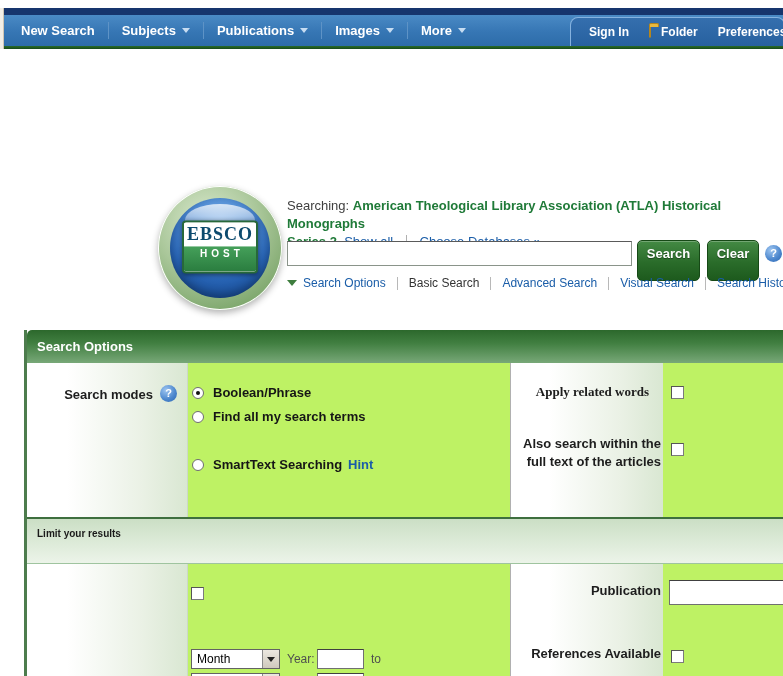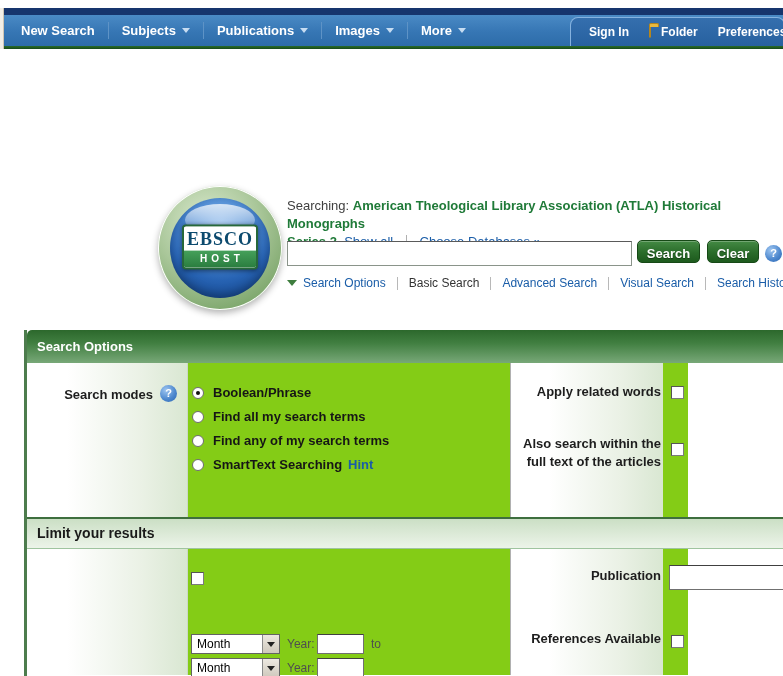--- a/index.html
+++ b/index.html
@@ -57,7 +57,7 @@
     padding:2px 0 1px; background:#fff; }
   .logo-host { background:linear-gradient(180deg,#45a05a,#2a7d3f); color:#fff;
     font-weight:bold; font-size:10px; letter-spacing:4px; text-align:center;
-    padding:2px 0 4px 4px; }
+    padding:2px 0 12px 4px; }
 
   
   #searching { left:287px; top:197px; width:497px; font-size:13px;

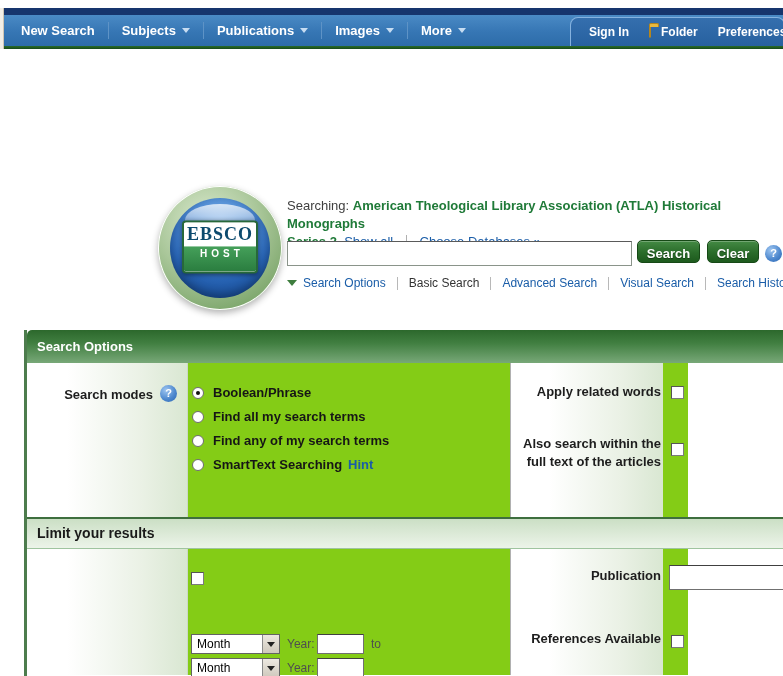--- a/index.html
+++ b/index.html
@@ -71,7 +71,7 @@
   #search-input { left:287px; top:241px; width:345px; height:25px;
     border:1px solid #8a948a; border-top-color:#5a5a5a; padding:2px 5px;
     font-size:13px; font-family:"Liberation Sans", sans-serif; background:#fff; }
-  .green-btn { height:23px; border-radius:5px; color:#fff; font-weight:bold;
+  .green-btn { height:41px; border-radius:5px; color:#fff; font-weight:bold;
     font-size:13px; text-align:center; line-height:25px; cursor:pointer;
     background:linear-gradient(180deg,#448a44 0%,#2a6c2a 55%,#1d5a1d 100%);
     border:1px solid #164916; text-shadow:0 1px 1px rgba(0,0,0,.4);

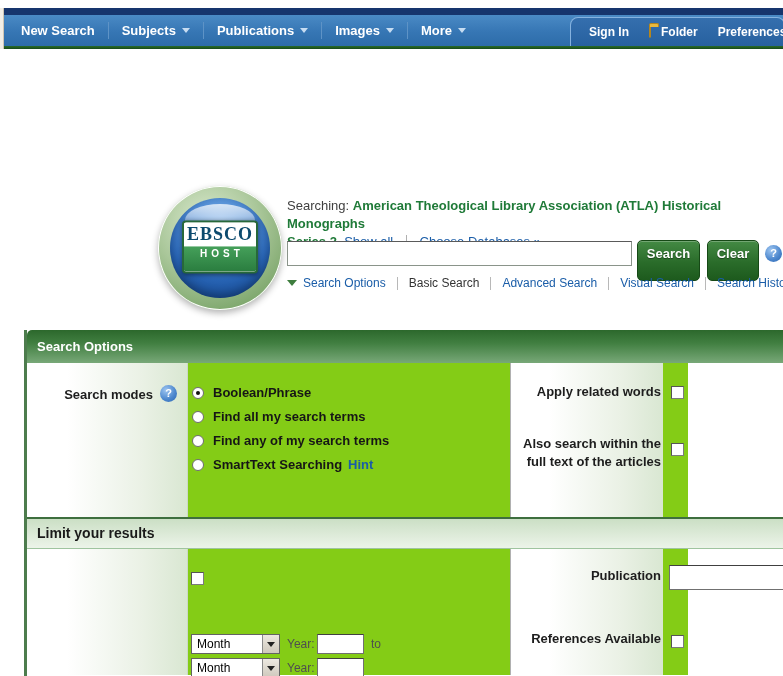--- a/index.html
+++ b/index.html
@@ -100,7 +100,7 @@
     background:linear-gradient(180deg,#2c682c 0%,#417f41 40%,#78a878 100%);
     border-top-left-radius:5px; color:#fff; font-weight:bold; font-size:13px;
     line-height:33px; padding-left:10px; }
-  .section { position:relative; background:#84cc16; width:661px; }
+  .section { position:relative; background:#bef264; width:756px; }
   #section-modes { height:154px; }
   #section-limit { height:126px; }
   .col-grad { background:linear-gradient(90deg,#ffffff 25%,#eaf1e5 72%,#d9e7d2 100%); }

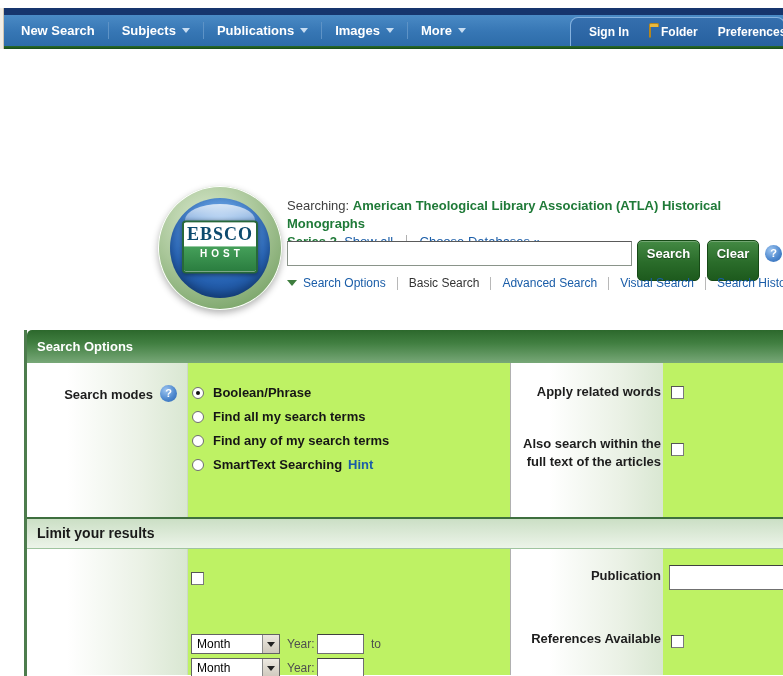--- a/index.html
+++ b/index.html
@@ -258,7 +258,7 @@
         <span class="hint-link">Hint</span>
       </div>
 
-      <div class="lbl abs" style="left:486px; top:21px; width:148px;">Apply related words</div>
+      <div class="lbl abs" style="left:474px; top:21px; width:148px;font-family:Liberation Serif, serif;">Apply related words</div>
       <div class="cb" style="left:644px; top:23px;"></div>
 
       <div class="lbl abs" style="left:484px; top:72px; width:150px; line-height:18px;">Also search within the full text of the articles</div>

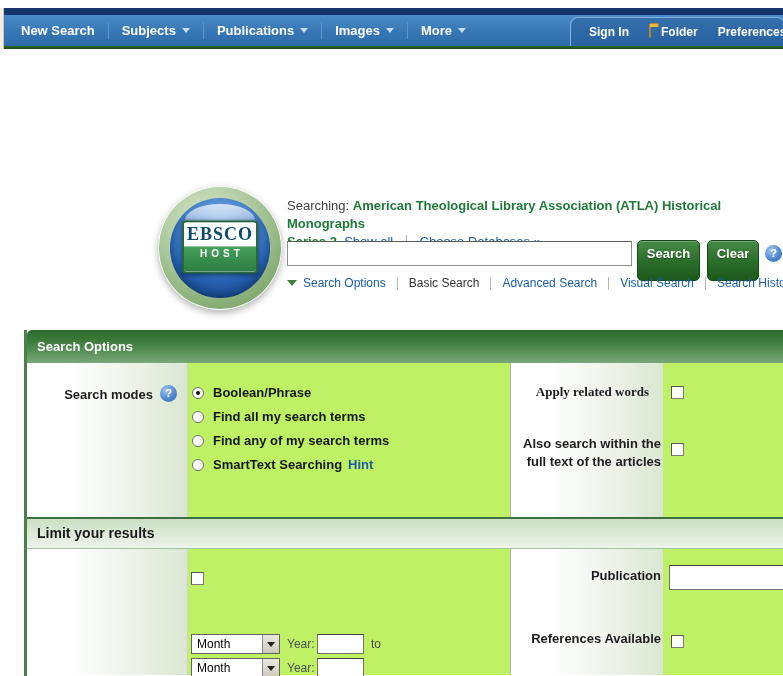--- a/index.html
+++ b/index.html
@@ -248,10 +248,6 @@
         <span class="radio"></span>
         <span class="radio-label">Find all my search terms</span>
       </div>
-      <div class="radio-row" style="top:70px;">
-        <span class="radio"></span>
-        <span class="radio-label">Find any of my search terms</span>
-      </div>
       <div class="radio-row" style="top:94px;">
         <span class="radio"></span>
         <span class="radio-label">SmartText Searching</span>

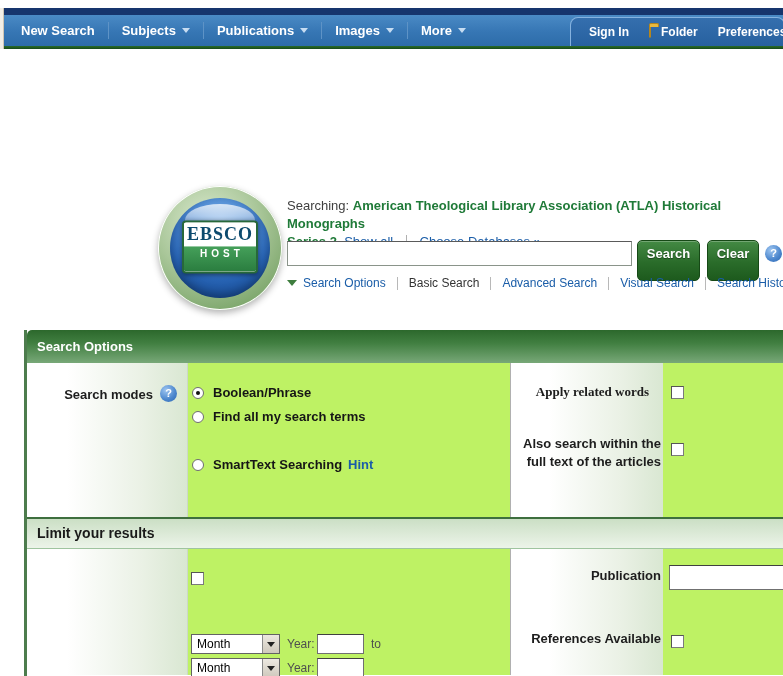--- a/index.html
+++ b/index.html
@@ -124,10 +124,10 @@
     cursor:pointer; }
 
   
-  #limit-header { position:relative; height:32px;
+  #limit-header { position:relative; height:47px;
     border-top:2px solid #3e6f3e; border-bottom:1px solid #9fc49f;
     background:linear-gradient(180deg,#cbdfc5,#ecf4e9);
-    color:#1a1a1a; font-weight:bold; font-size:14px; line-height:29px;
+    color:#1a1a1a; font-weight:bold; font-size:10px; line-height:29px;
     padding-left:10px; }
 
   

